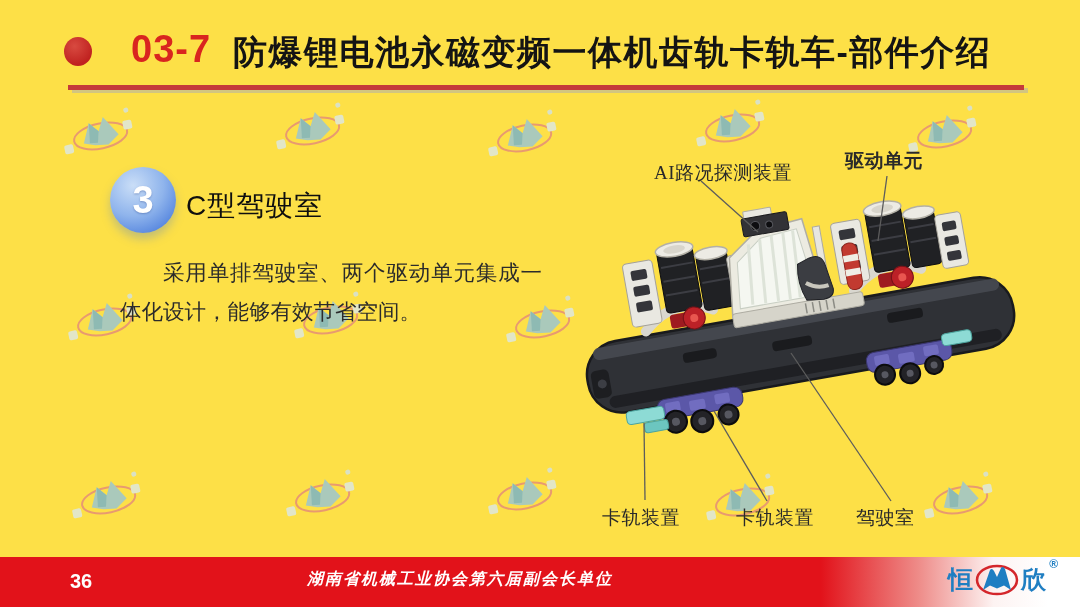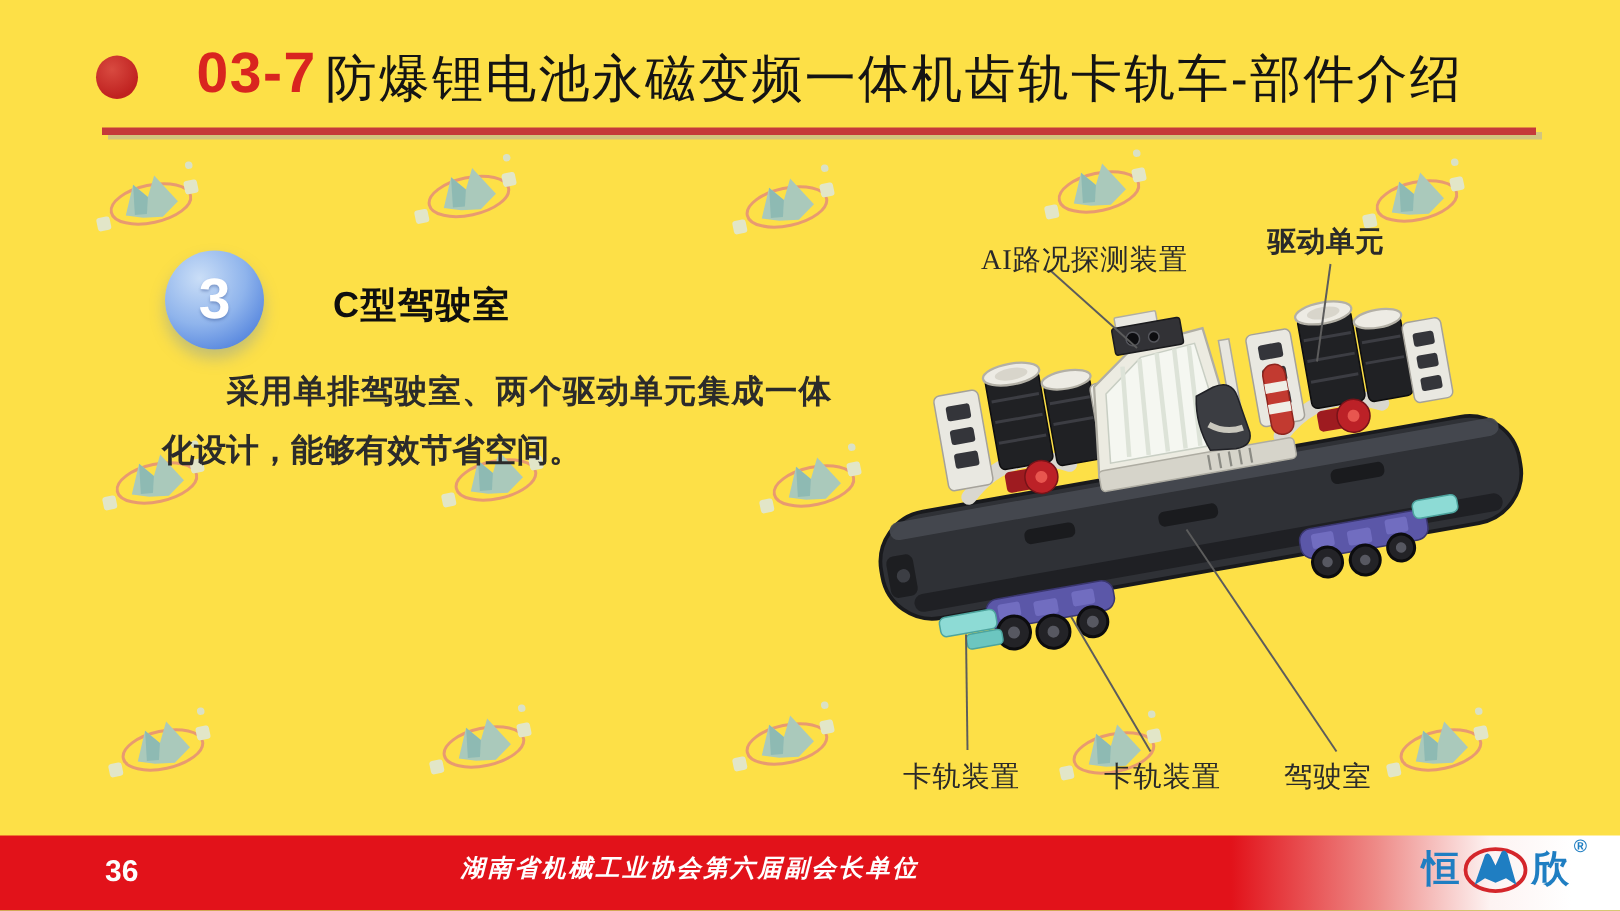--- a/index.html
+++ b/index.html
@@ -19,7 +19,7 @@
     background:radial-gradient(circle at 38% 32%,#d84a40,#c02220 70%);z-index:3;}
   .hdr-num{position:absolute;left:131px;top:28px;font-size:38px;font-weight:bold;
     color:var(--header-red);letter-spacing:1px;z-index:3;}
-  .hdr-title{position:absolute;left:217px;top:30px;margin:0;font-size:34px;font-weight:normal;
+  .hdr-title{position:absolute;left:233px;top:30px;margin:0;font-size:34px;font-weight:bold;
     color:#141414;letter-spacing:1.5px;white-space:nowrap;z-index:3;}
   .hdr-divider{position:absolute;left:68px;top:85px;width:956px;height:5px;
     background:var(--divider-red);box-shadow:4px 3px 0 rgba(175,175,175,.55);z-index:3;}

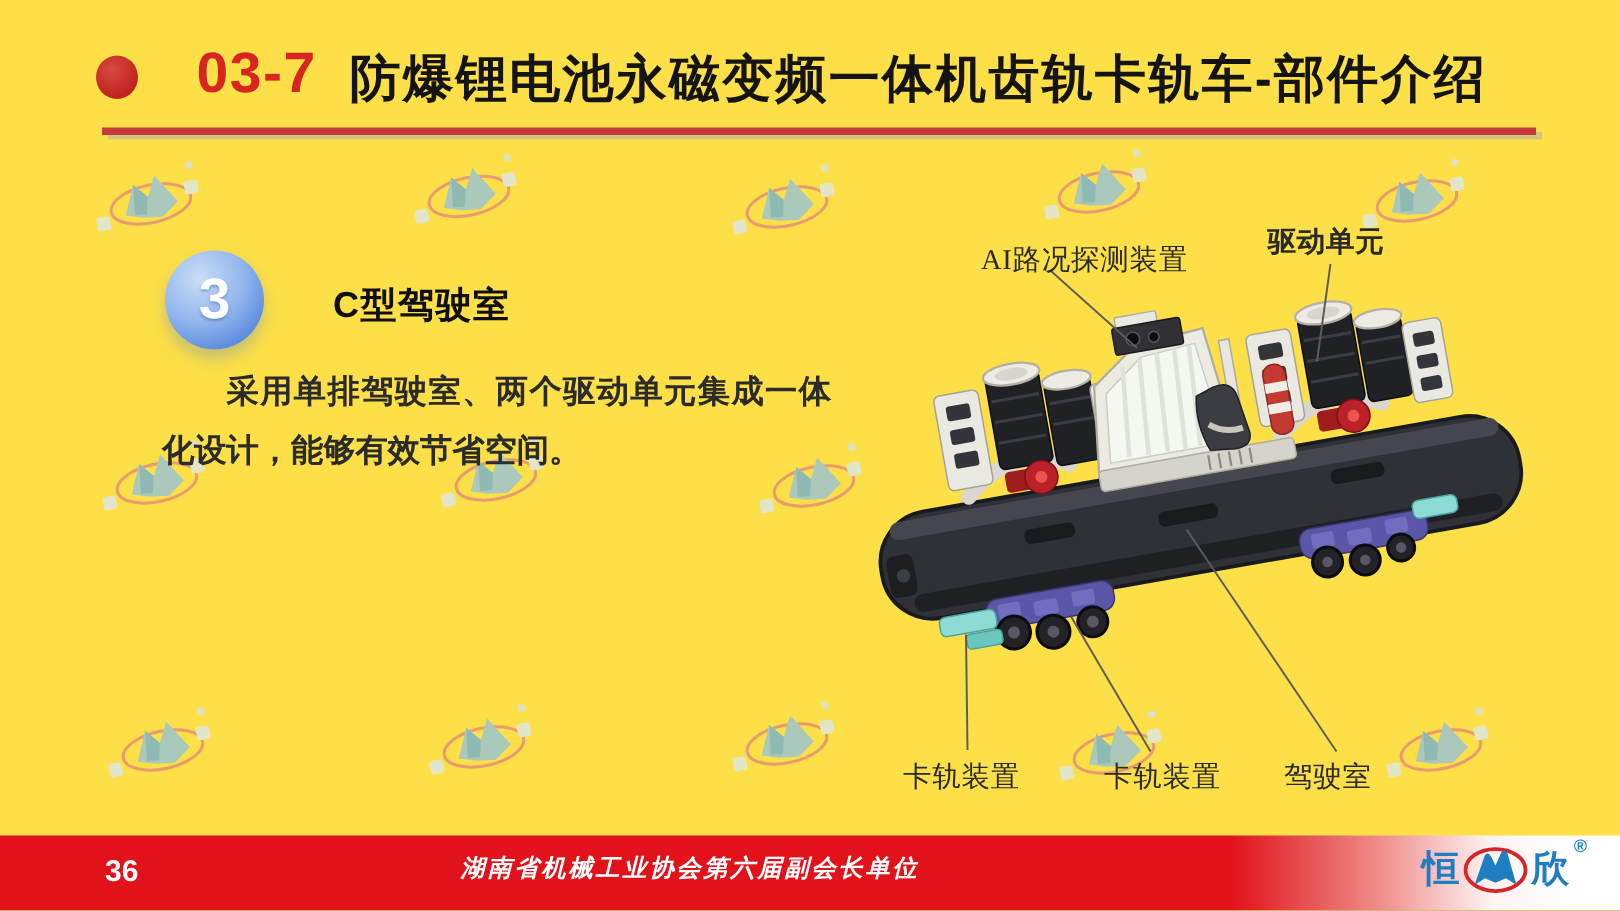--- a/index.html
+++ b/index.html
@@ -29,8 +29,8 @@
     background:radial-gradient(circle at 35% 28%,#cadef7 0%,#8fb4ec 48%,#5585de 82%,var(--badge-blue) 100%);
     box-shadow:0 6px 10px rgba(90,130,200,.35);display:flex;align-items:center;justify-content:center;z-index:3;}
   .badge span{color:#fff;font-size:38px;font-weight:bold;line-height:1;text-shadow:0 1px 2px rgba(40,70,140,.4);}
-  .badge-label{position:absolute;left:186px;top:187px;font-size:24px;font-weight:bold;color:#0f0f0f;
-    letter-spacing:1px;z-index:3;margin-left:36px;}
+  .badge-label{position:absolute;left:186px;top:187px;font-size:28px;font-weight:normal;color:#0f0f0f;
+    letter-spacing:1px;z-index:3;}
 
   
   .body-text{position:absolute;left:104px;top:238px;width:454px;z-index:3;

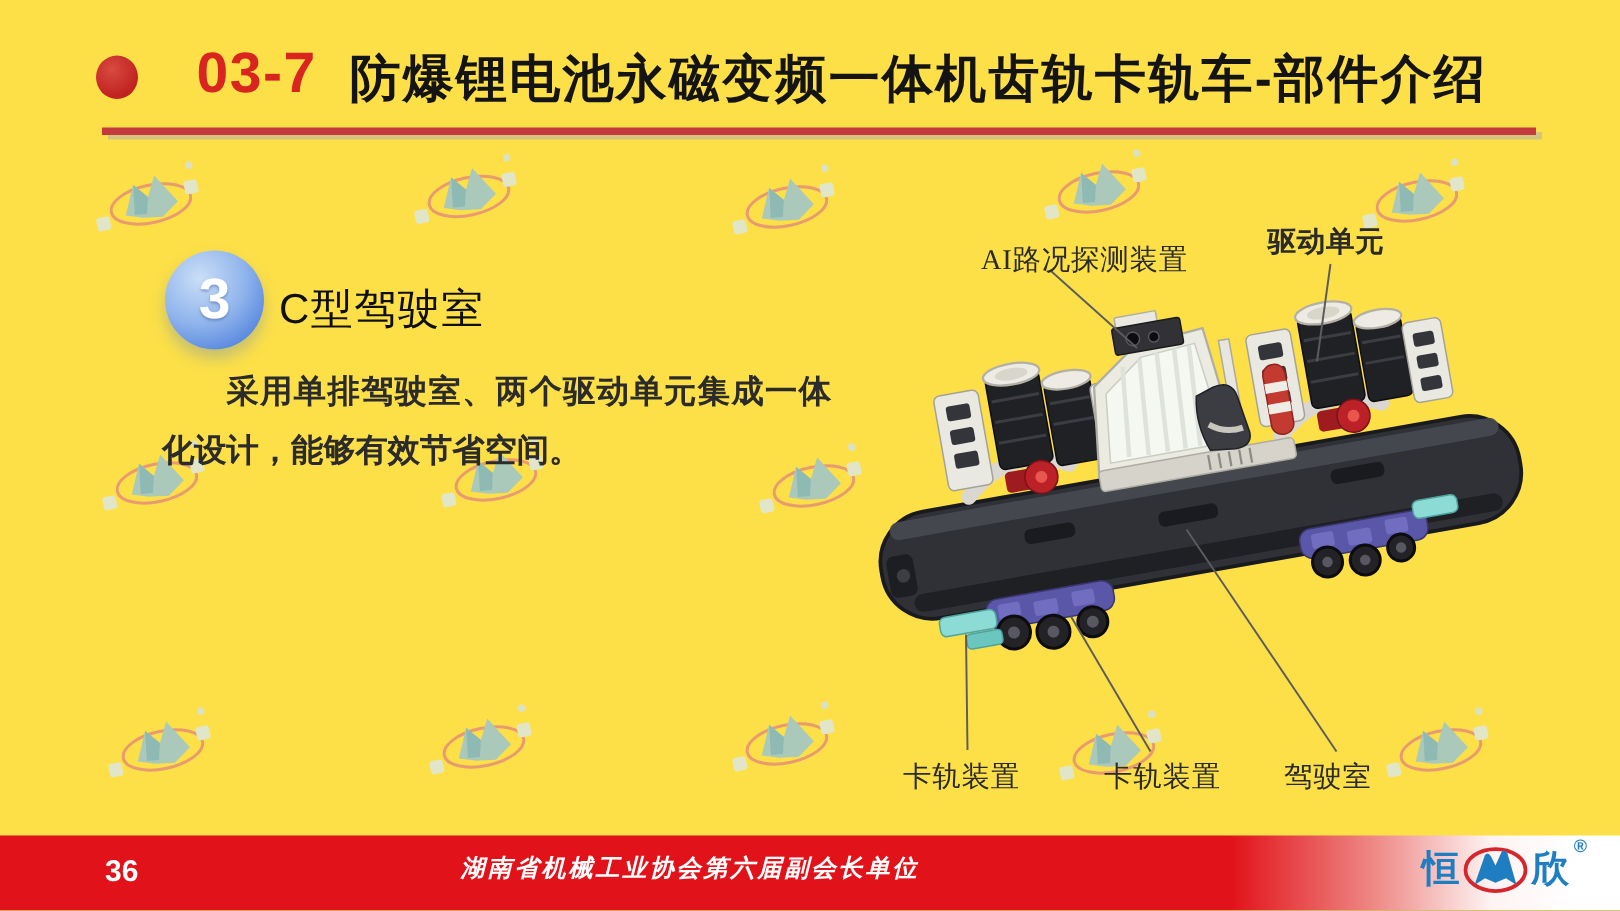--- a/index.html
+++ b/index.html
@@ -36,7 +36,7 @@
   .body-text{position:absolute;left:104px;top:238px;width:454px;z-index:3;
     font-family:"Liberation Serif","DejaVu Serif",serif;color:var(--text-dark);
     font-size:21.5px;line-height:38.5px;text-align:justify;}
-  .body-text p{margin:4px;text-indent:2em;font-weight:bold;}
+  .body-text p{margin:16px;text-indent:2em;}
 
   
   .machine-svg{position:absolute;left:560px;top:140px;width:520px;height:400px;z-index:2;}

